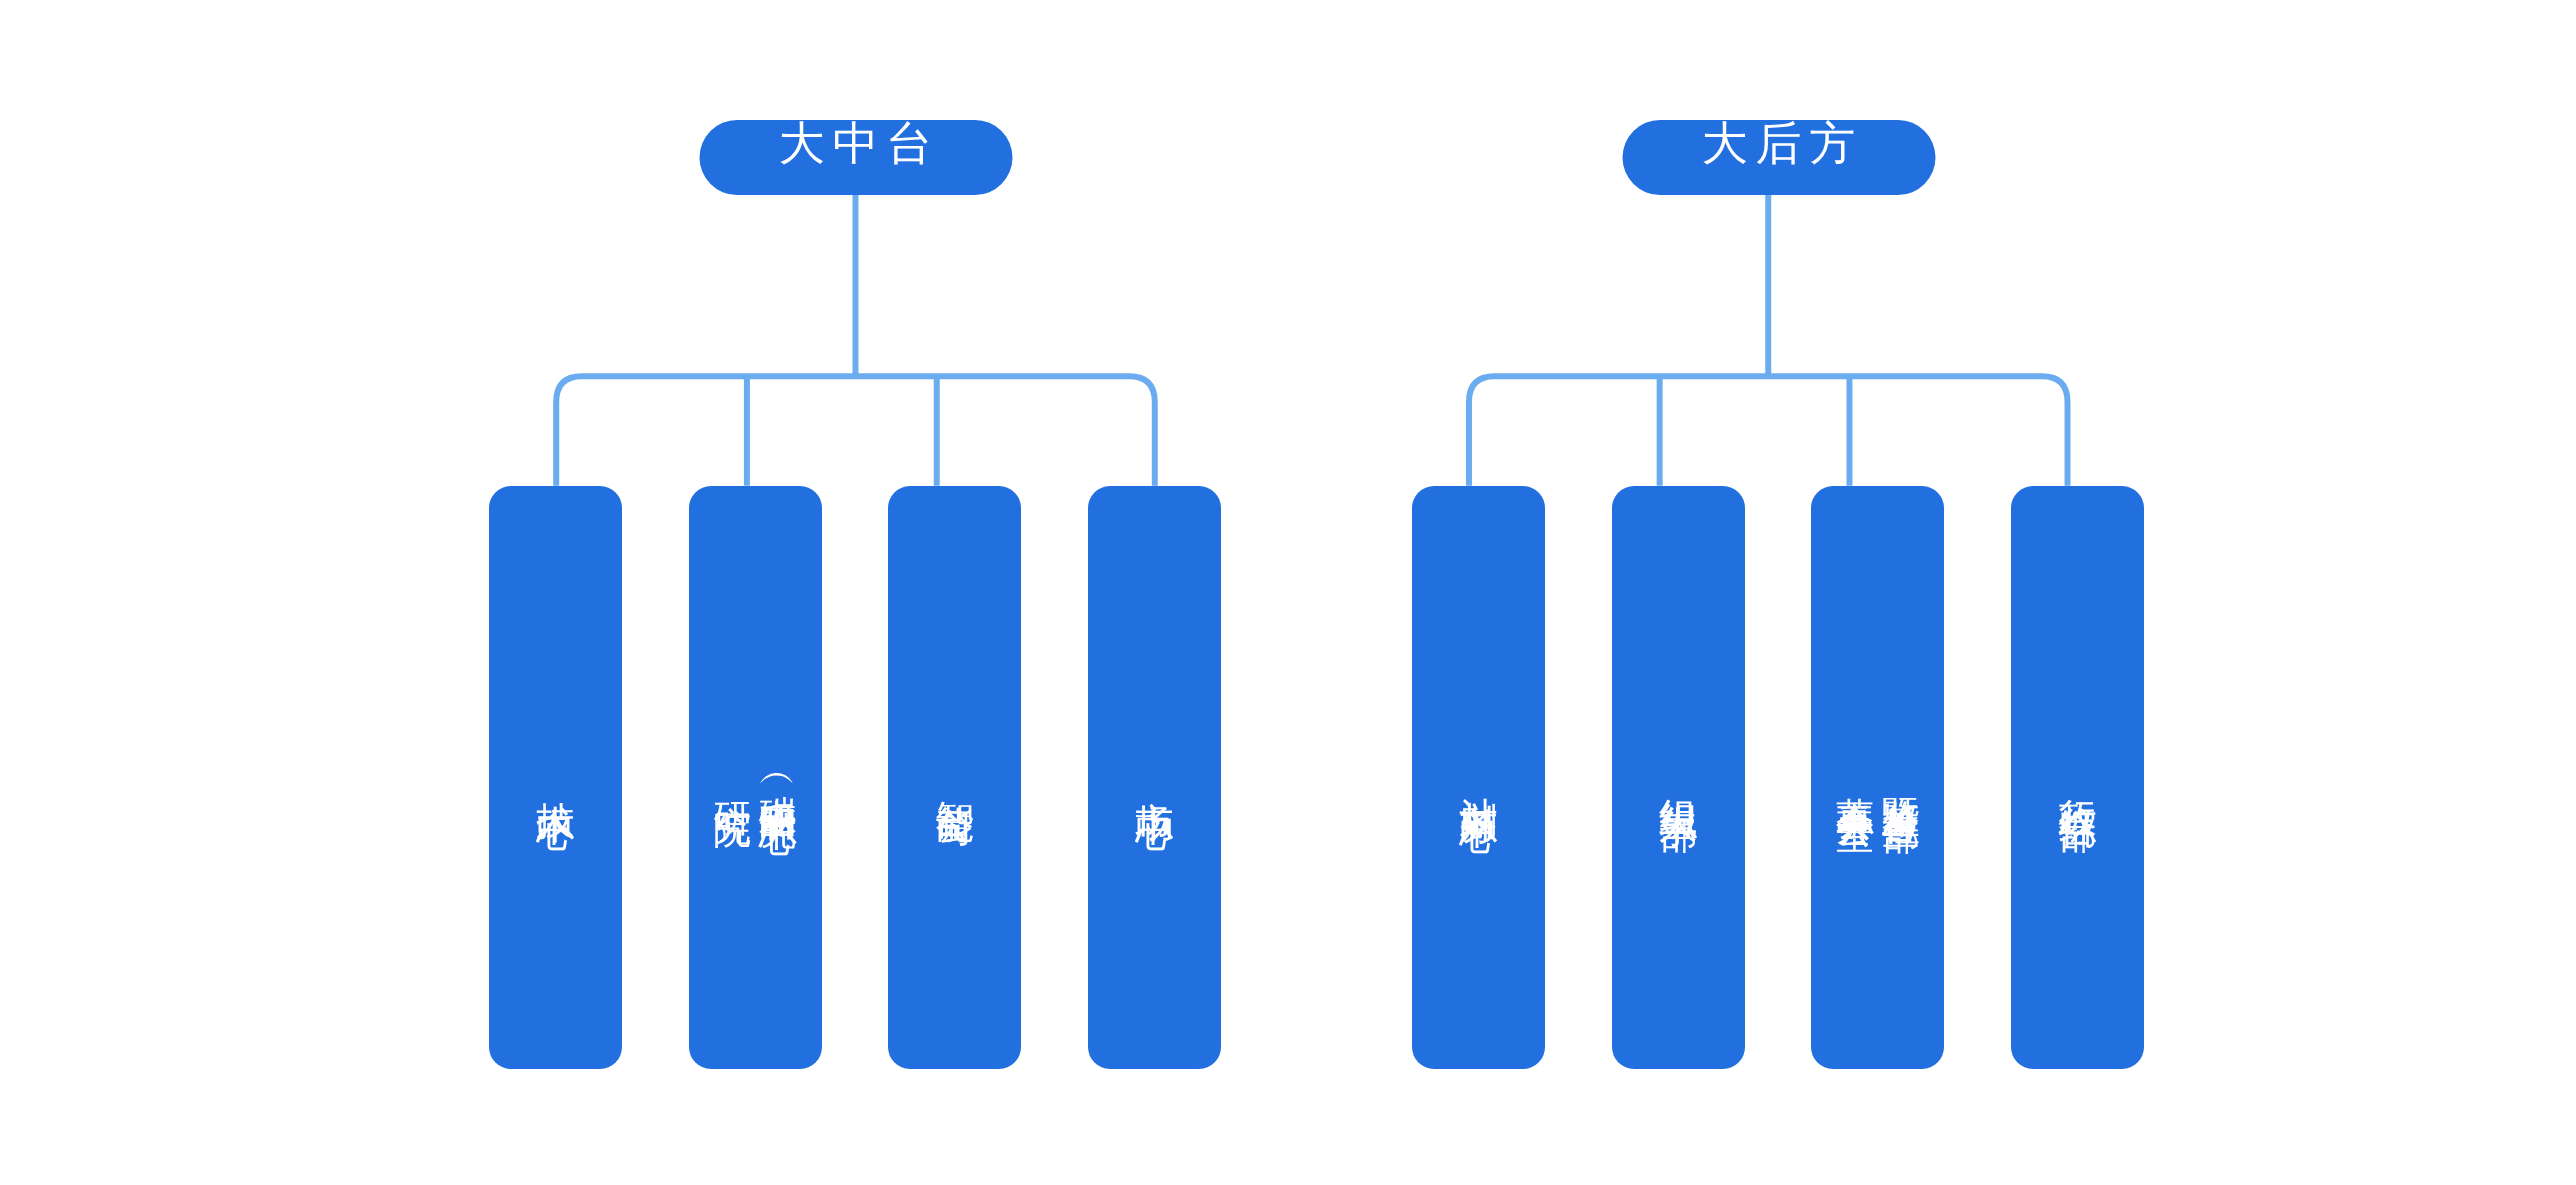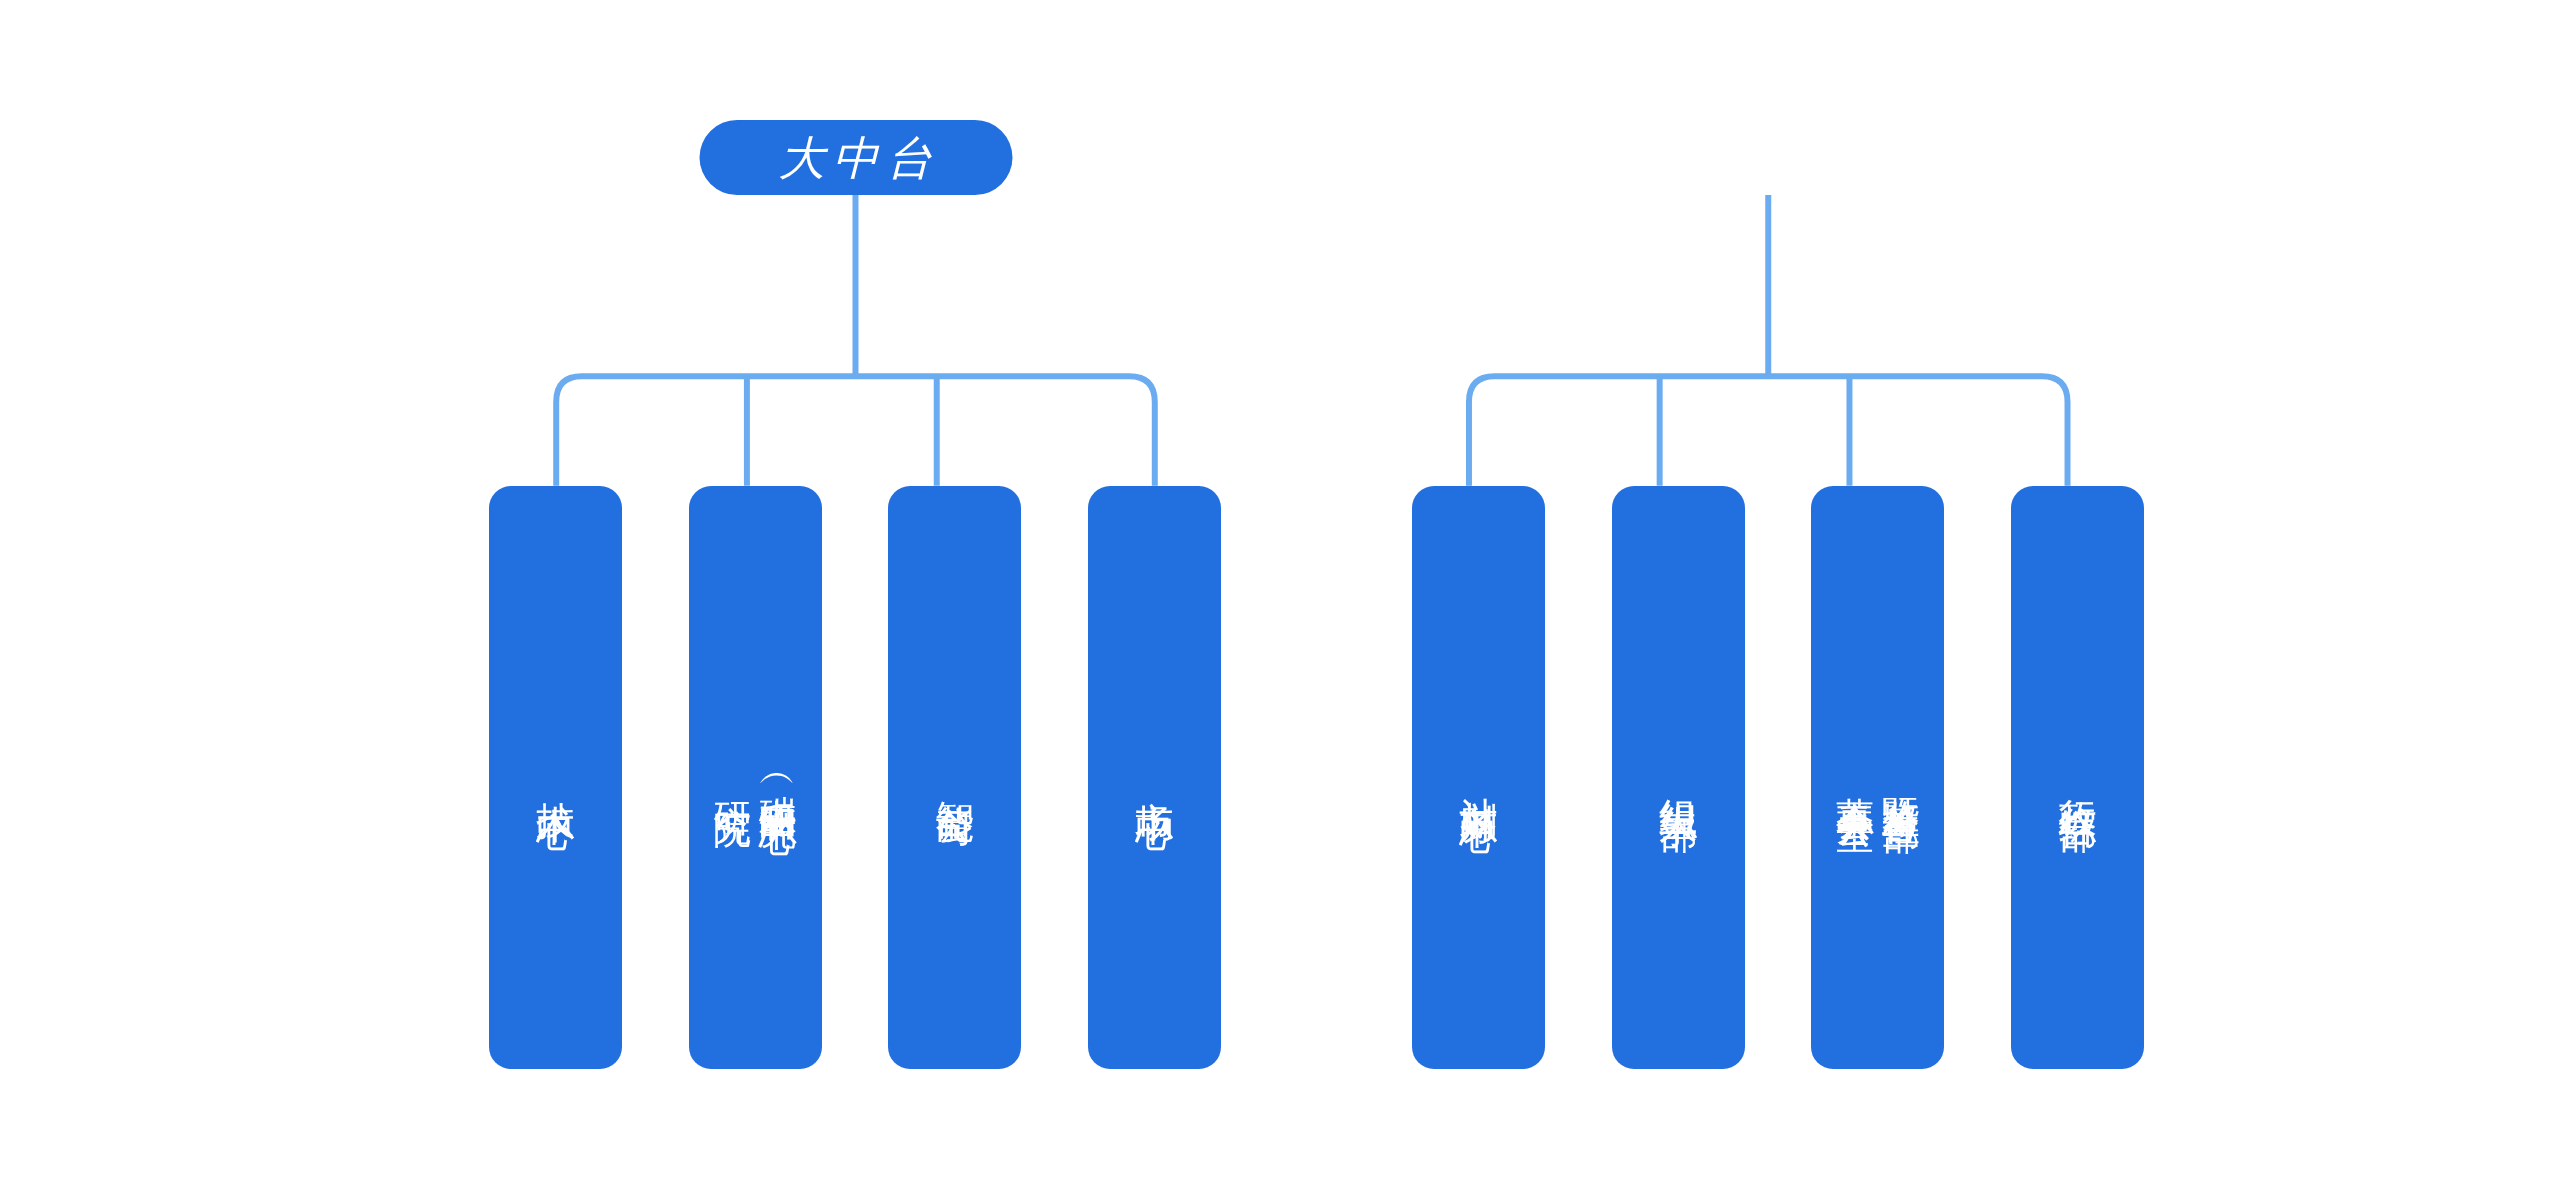--- a/index.html
+++ b/index.html
@@ -44,10 +44,8 @@
     border-radius: 38px;
     background: #2270df;
     display: flex;
-    align-items: center;
     justify-content: center;
     box-sizing: border-box;
-    font-style: italic;
   }
   .root-label {
     color: #ffffff;

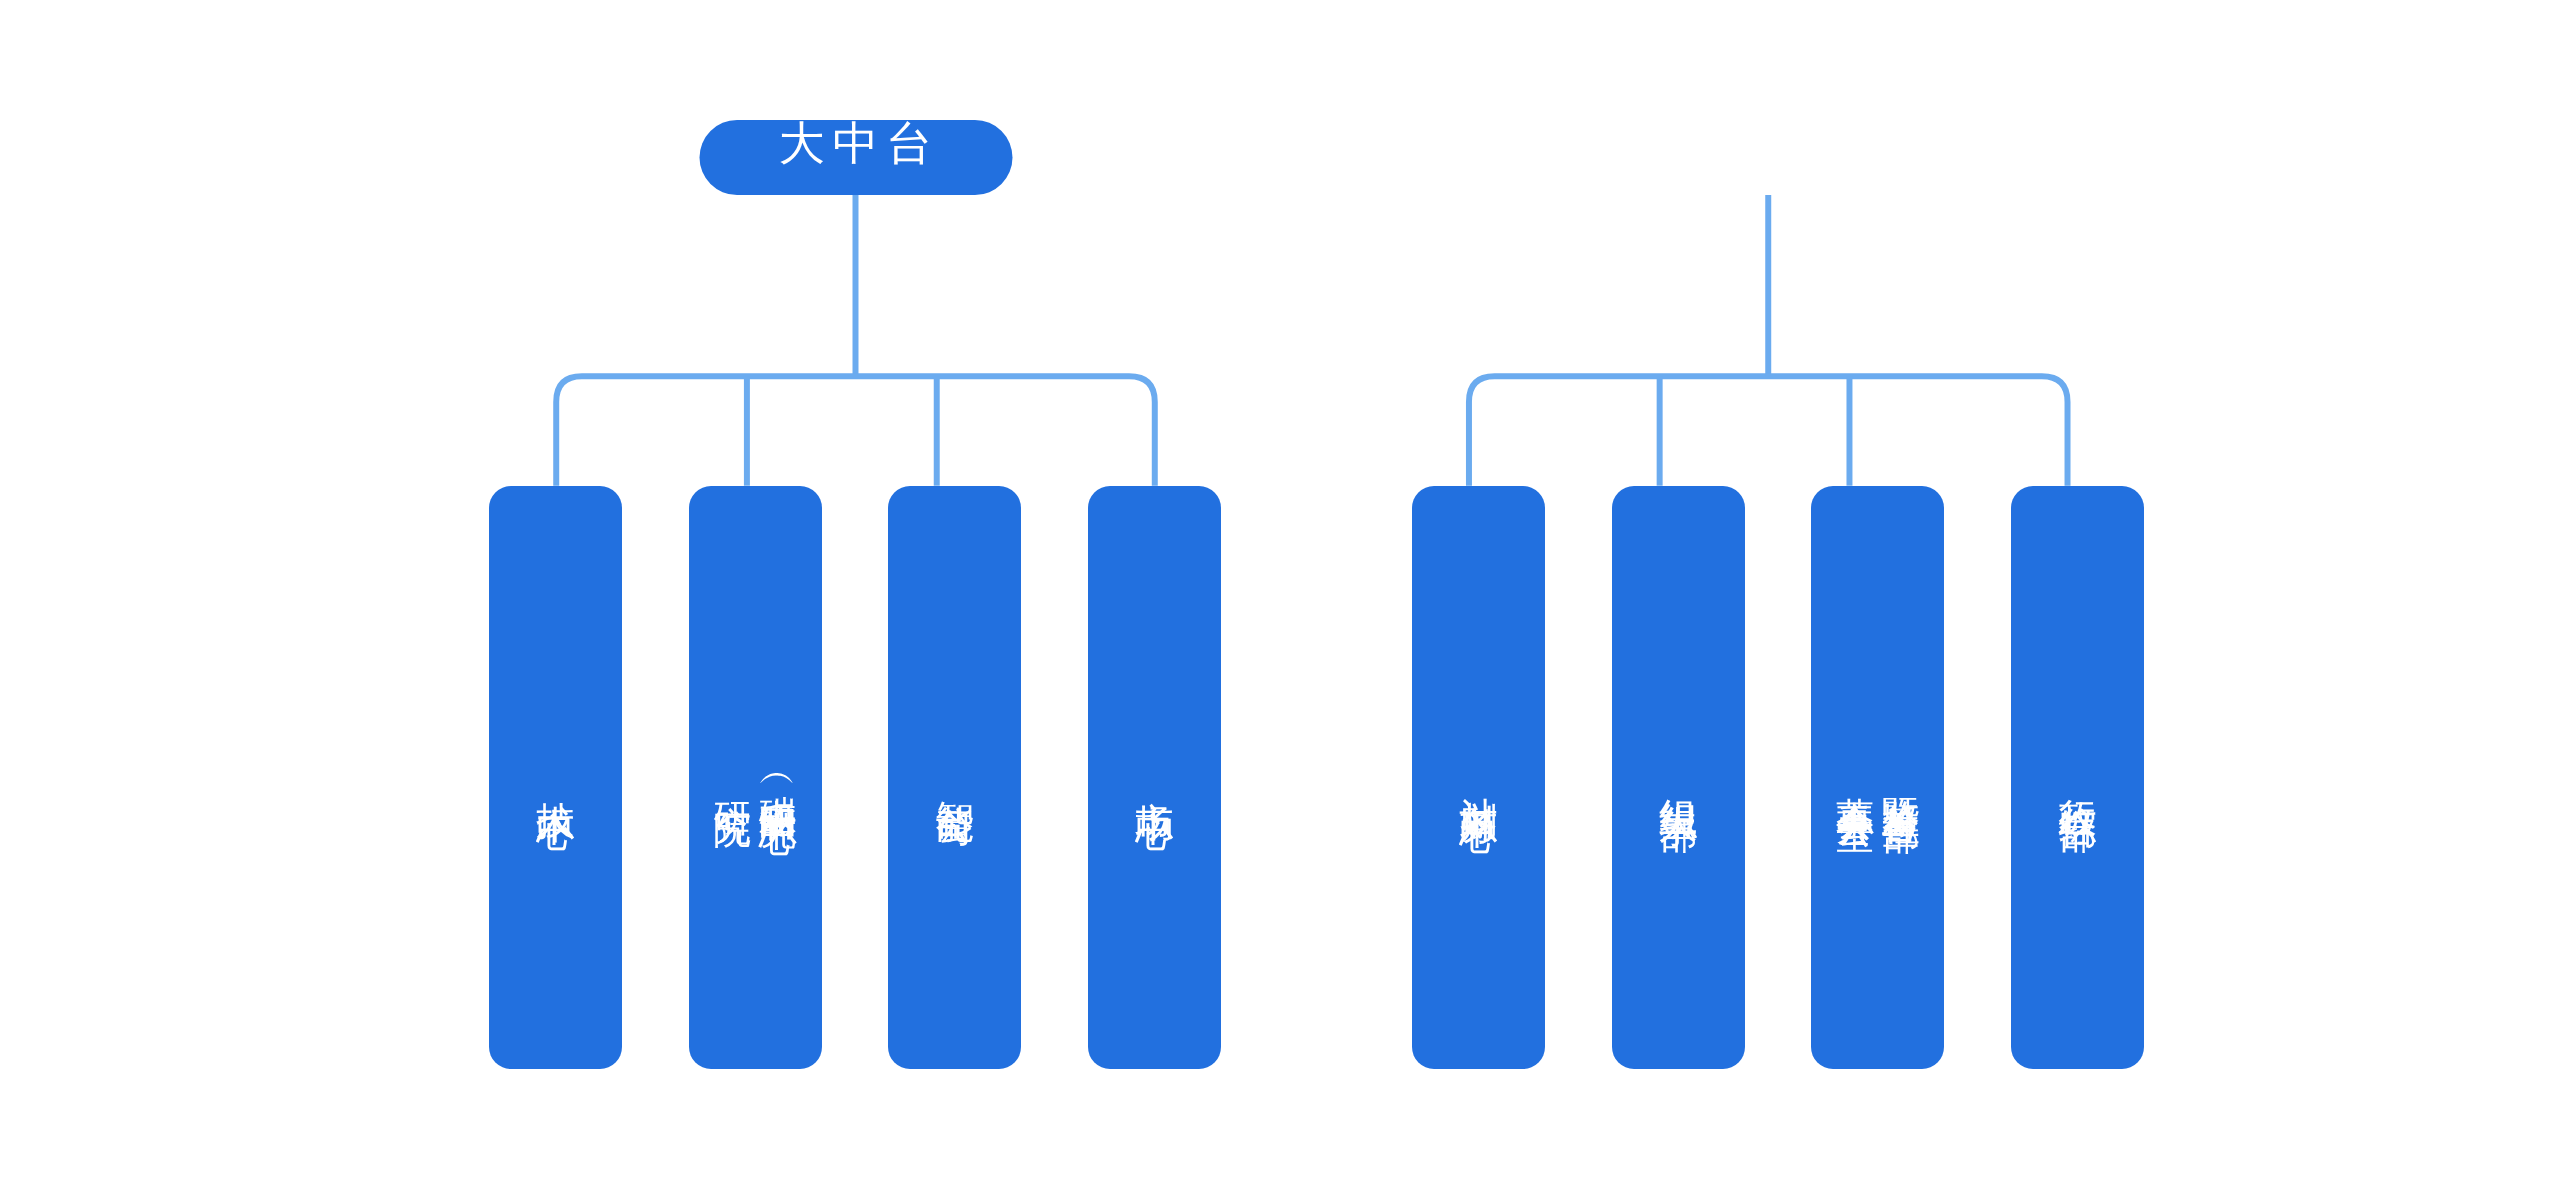--- a/index.html
+++ b/index.html
@@ -154,6 +154,9 @@
 
   <div class="org-group group-right">
 
+    <div class="root-node">
+      <span class="root-label">大后方</span>
+    </div>
 
     <svg class="connector-svg" viewBox="0 0 920 1387">
       <path class="connector-path" d="M 448 228 L 448 440"></path>

